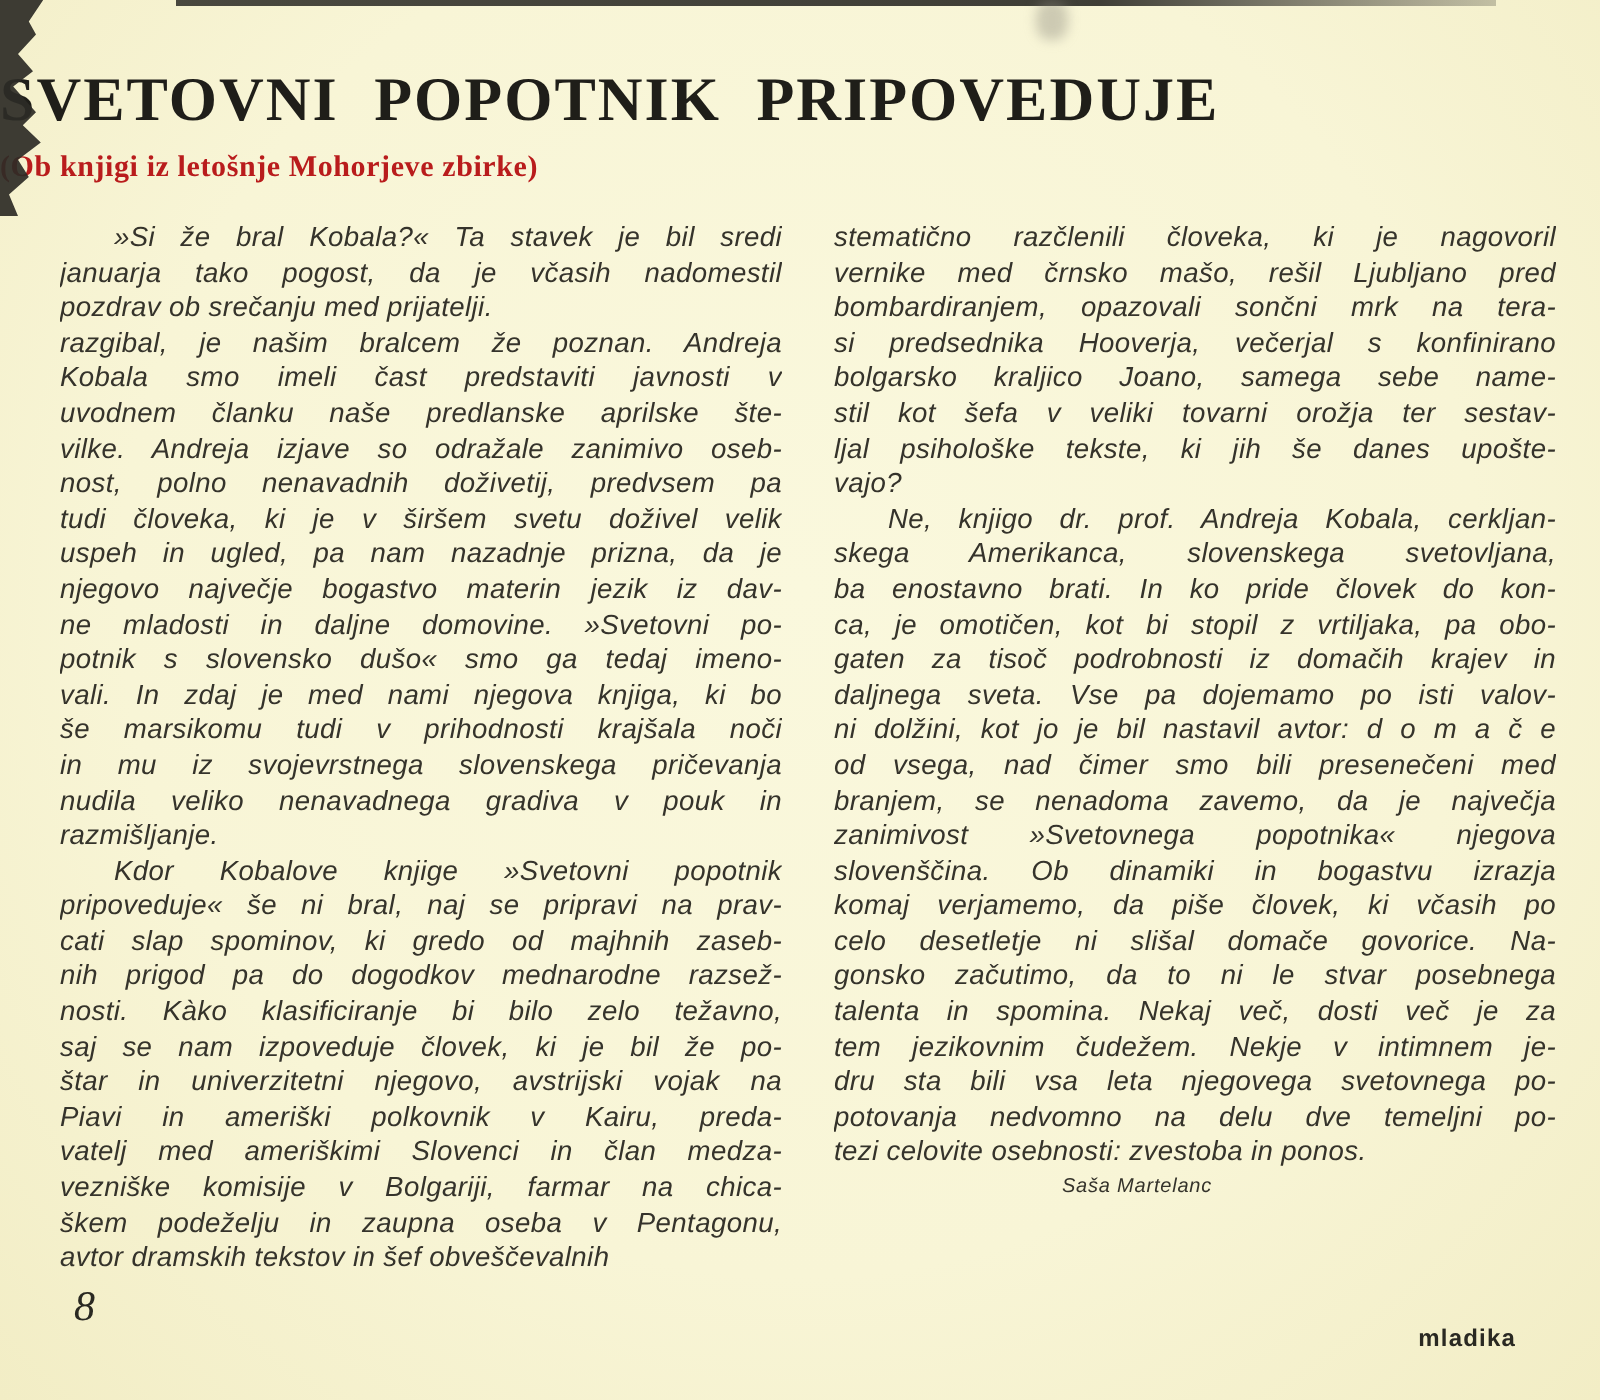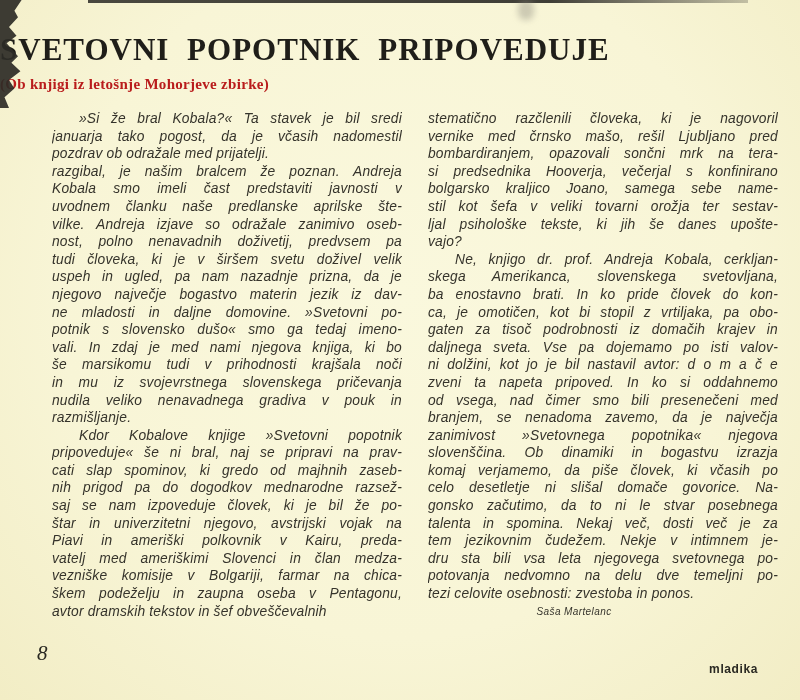--- a/index.html
+++ b/index.html
@@ -50,7 +50,6 @@
   .columns {
     display: flex; gap: 26px;
     padding: 17px 22px 0 30px;
-    margin-left: 22px;
   }
   .col { width: 366px; }
   .ln {

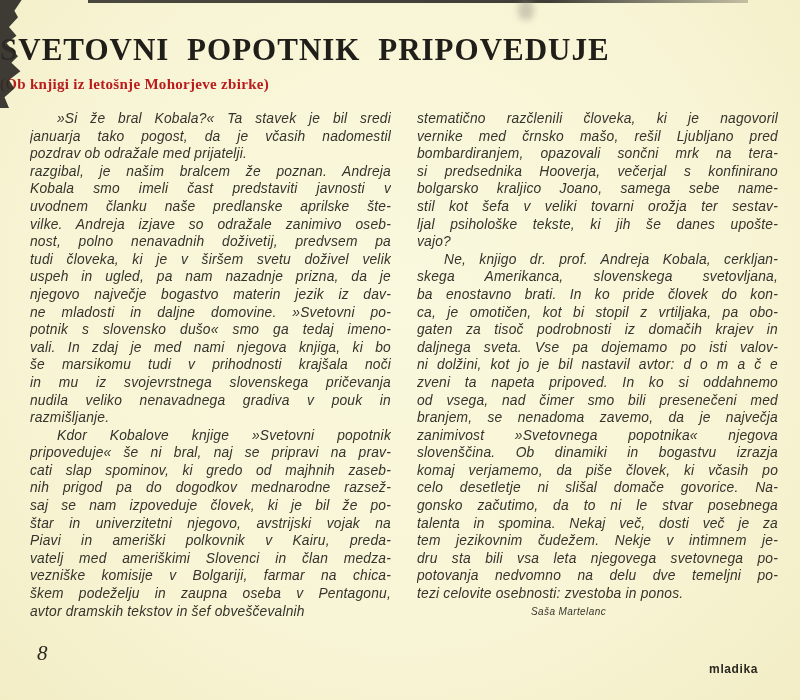--- a/index.html
+++ b/index.html
@@ -92,7 +92,7 @@
   <div class="col">
       <div class="ln ind">»Si že bral Kobala?« Ta stavek je bil sredi</div>
       <div class="ln">januarja tako pogost, da je včasih nadomestil</div>
-      <div class="ln end">pozdrav ob odražale med prijatelji.</div>
+      <div class="ln end">pozdrav ob srečanju med prijatelji.</div>
       <div class="ln">razgibal, je našim bralcem že poznan. Andreja</div>
       <div class="ln">Kobala smo imeli čast predstaviti javnosti v</div>
       <div class="ln">uvodnem članku naše predlanske aprilske šte-</div>

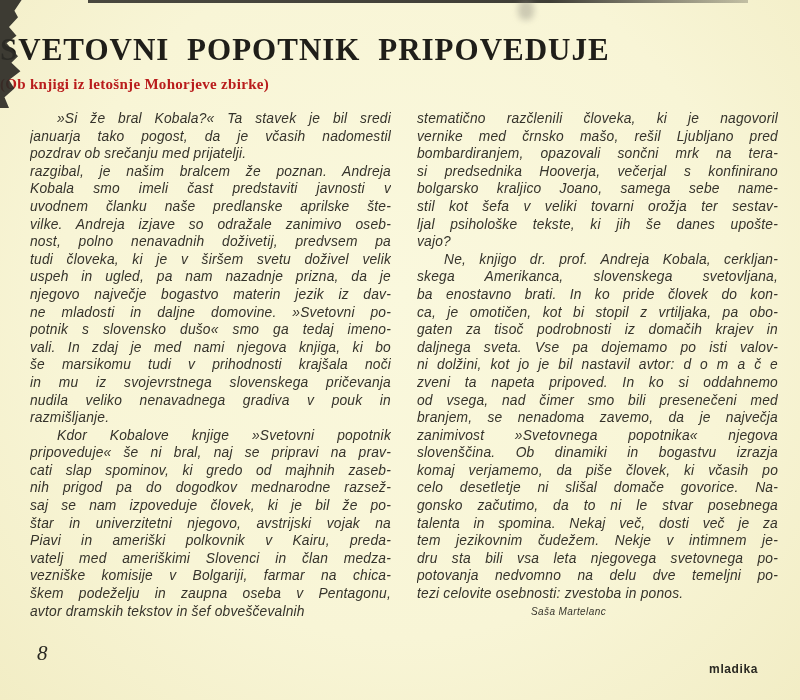--- a/index.html
+++ b/index.html
@@ -136,7 +136,6 @@
       <div class="ln">gaten za tisoč podrobnosti iz domačih krajev in</div>
       <div class="ln">daljnega sveta. Vse pa dojemamo po isti valov-</div>
       <div class="ln">ni dolžini, kot jo je bil nastavil avtor: d o m a č e</div>
-      <div class="ln">zveni ta napeta pripoved. In ko si oddahnemo</div>
       <div class="ln">od vsega, nad čimer smo bili presenečeni med</div>
       <div class="ln">branjem, se nenadoma zavemo, da je največja</div>
       <div class="ln">zanimivost »Svetovnega popotnika« njegova</div>

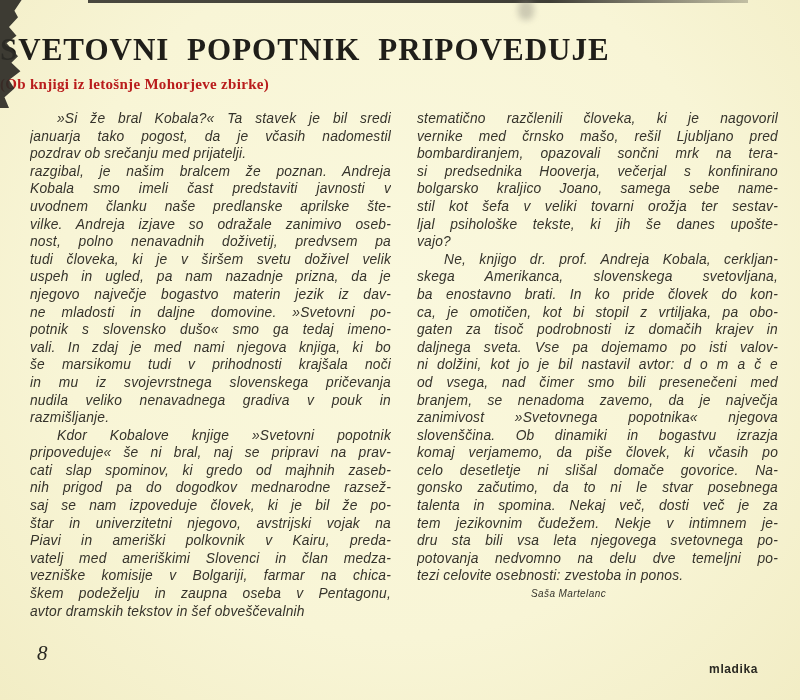--- a/index.html
+++ b/index.html
@@ -112,6 +112,7 @@
       <div class="ln">pripoveduje« še ni bral, naj se pripravi na prav-</div>
       <div class="ln">cati slap spominov, ki gredo od majhnih zaseb-</div>
       <div class="ln">nih prigod pa do dogodkov mednarodne razsež-</div>
+      <div class="ln">nosti. Kàko klasificiranje bi bilo zelo težavno,</div>
       <div class="ln">saj se nam izpoveduje človek, ki je bil že po-</div>
       <div class="ln">štar in univerzitetni njegovo, avstrijski vojak na</div>
       <div class="ln">Piavi in ameriški polkovnik v Kairu, preda-</div>

